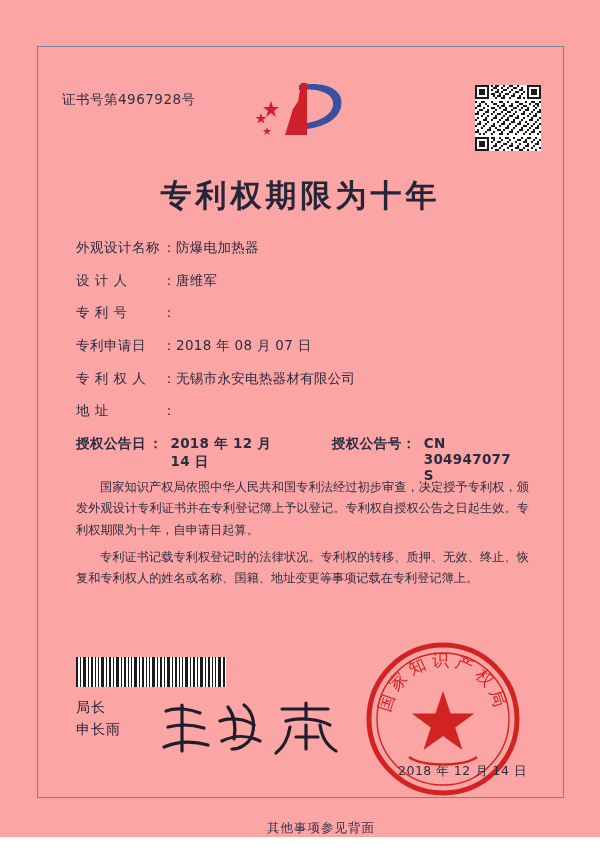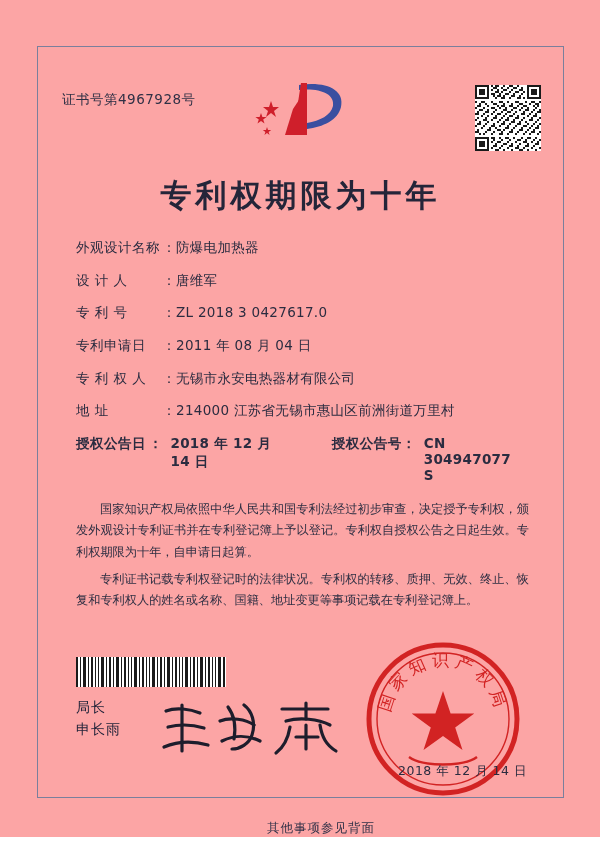--- a/index.html
+++ b/index.html
@@ -511,7 +511,6 @@
         <div class="field-row">
           <span class="field-label">专 利 号</span>
           <span class="field-colon">：</span>
-          <span class="field-value">ZL 2018 3 0427617.0</span>
         </div>
 
         <div class="field-row">

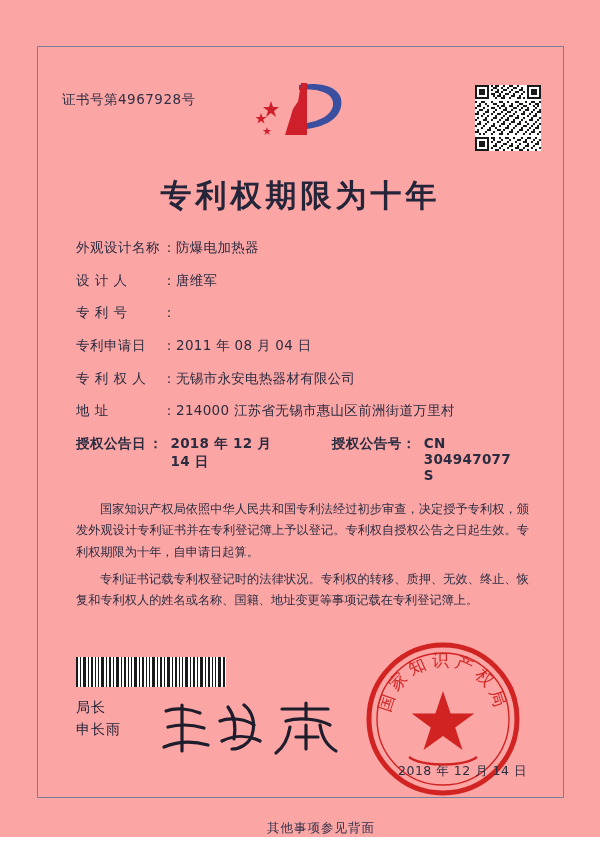--- a/index.html
+++ b/index.html
@@ -516,7 +516,7 @@
         <div class="field-row">
           <span class="field-label">专利申请日</span>
           <span class="field-colon">：</span>
-          <span class="field-value">2011 年 08 月 04 日</span>
+          <span class="field-value">2018 年 08 月 07 日</span>
         </div>
 
         <div class="field-row">

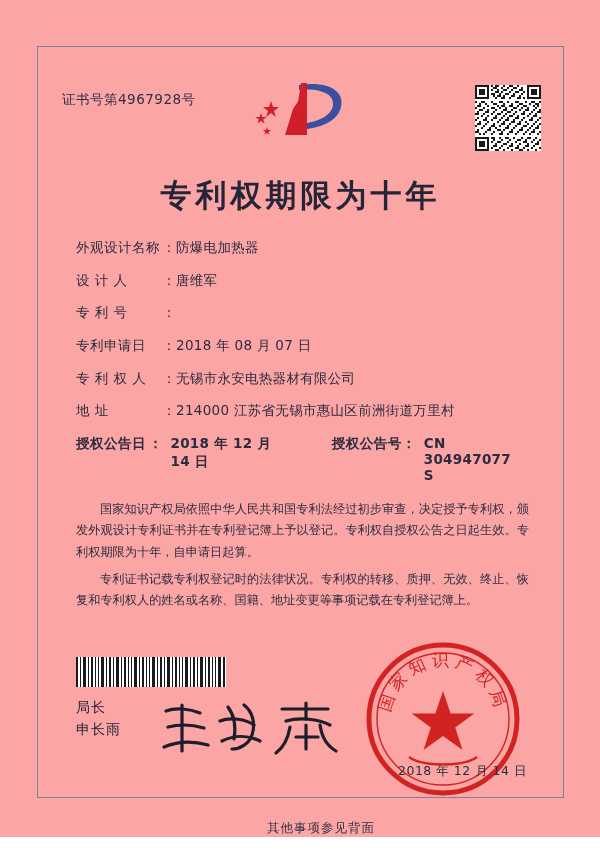--- a/index.html
+++ b/index.html
@@ -528,7 +528,6 @@
         <div class="field-row">
           <span class="field-label">地 址</span>
           <span class="field-colon">：</span>
-          <span class="field-value">214000 江苏省无锡市惠山区前洲街道万里村</span>
         </div>
 
         <div class="field-row-inline">

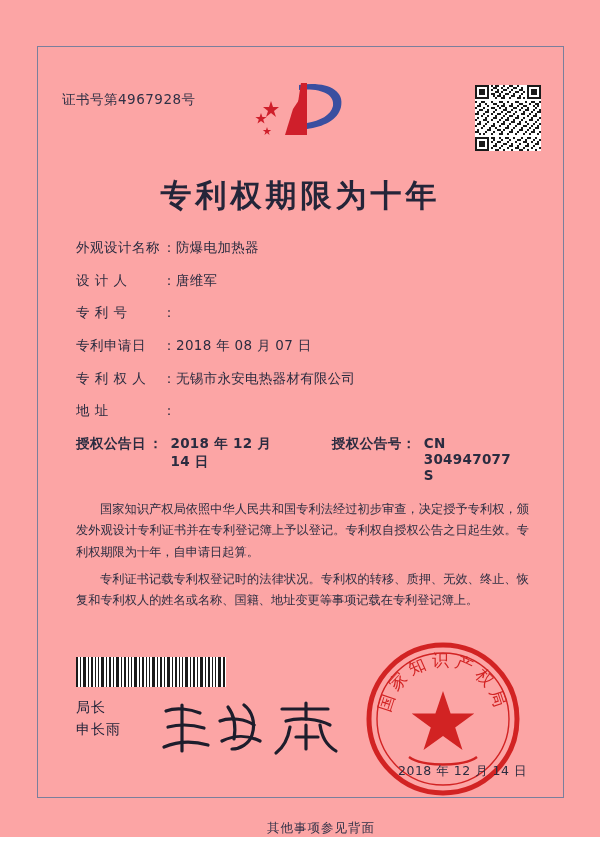--- a/index.html
+++ b/index.html
@@ -139,7 +139,7 @@
     position: absolute;
     left: 38px;
     right: 34px;
-    top: 452px;
+    top: 430px;
     font-size: 12.2px;
     line-height: 1.75;
     color: #2d2e42;

